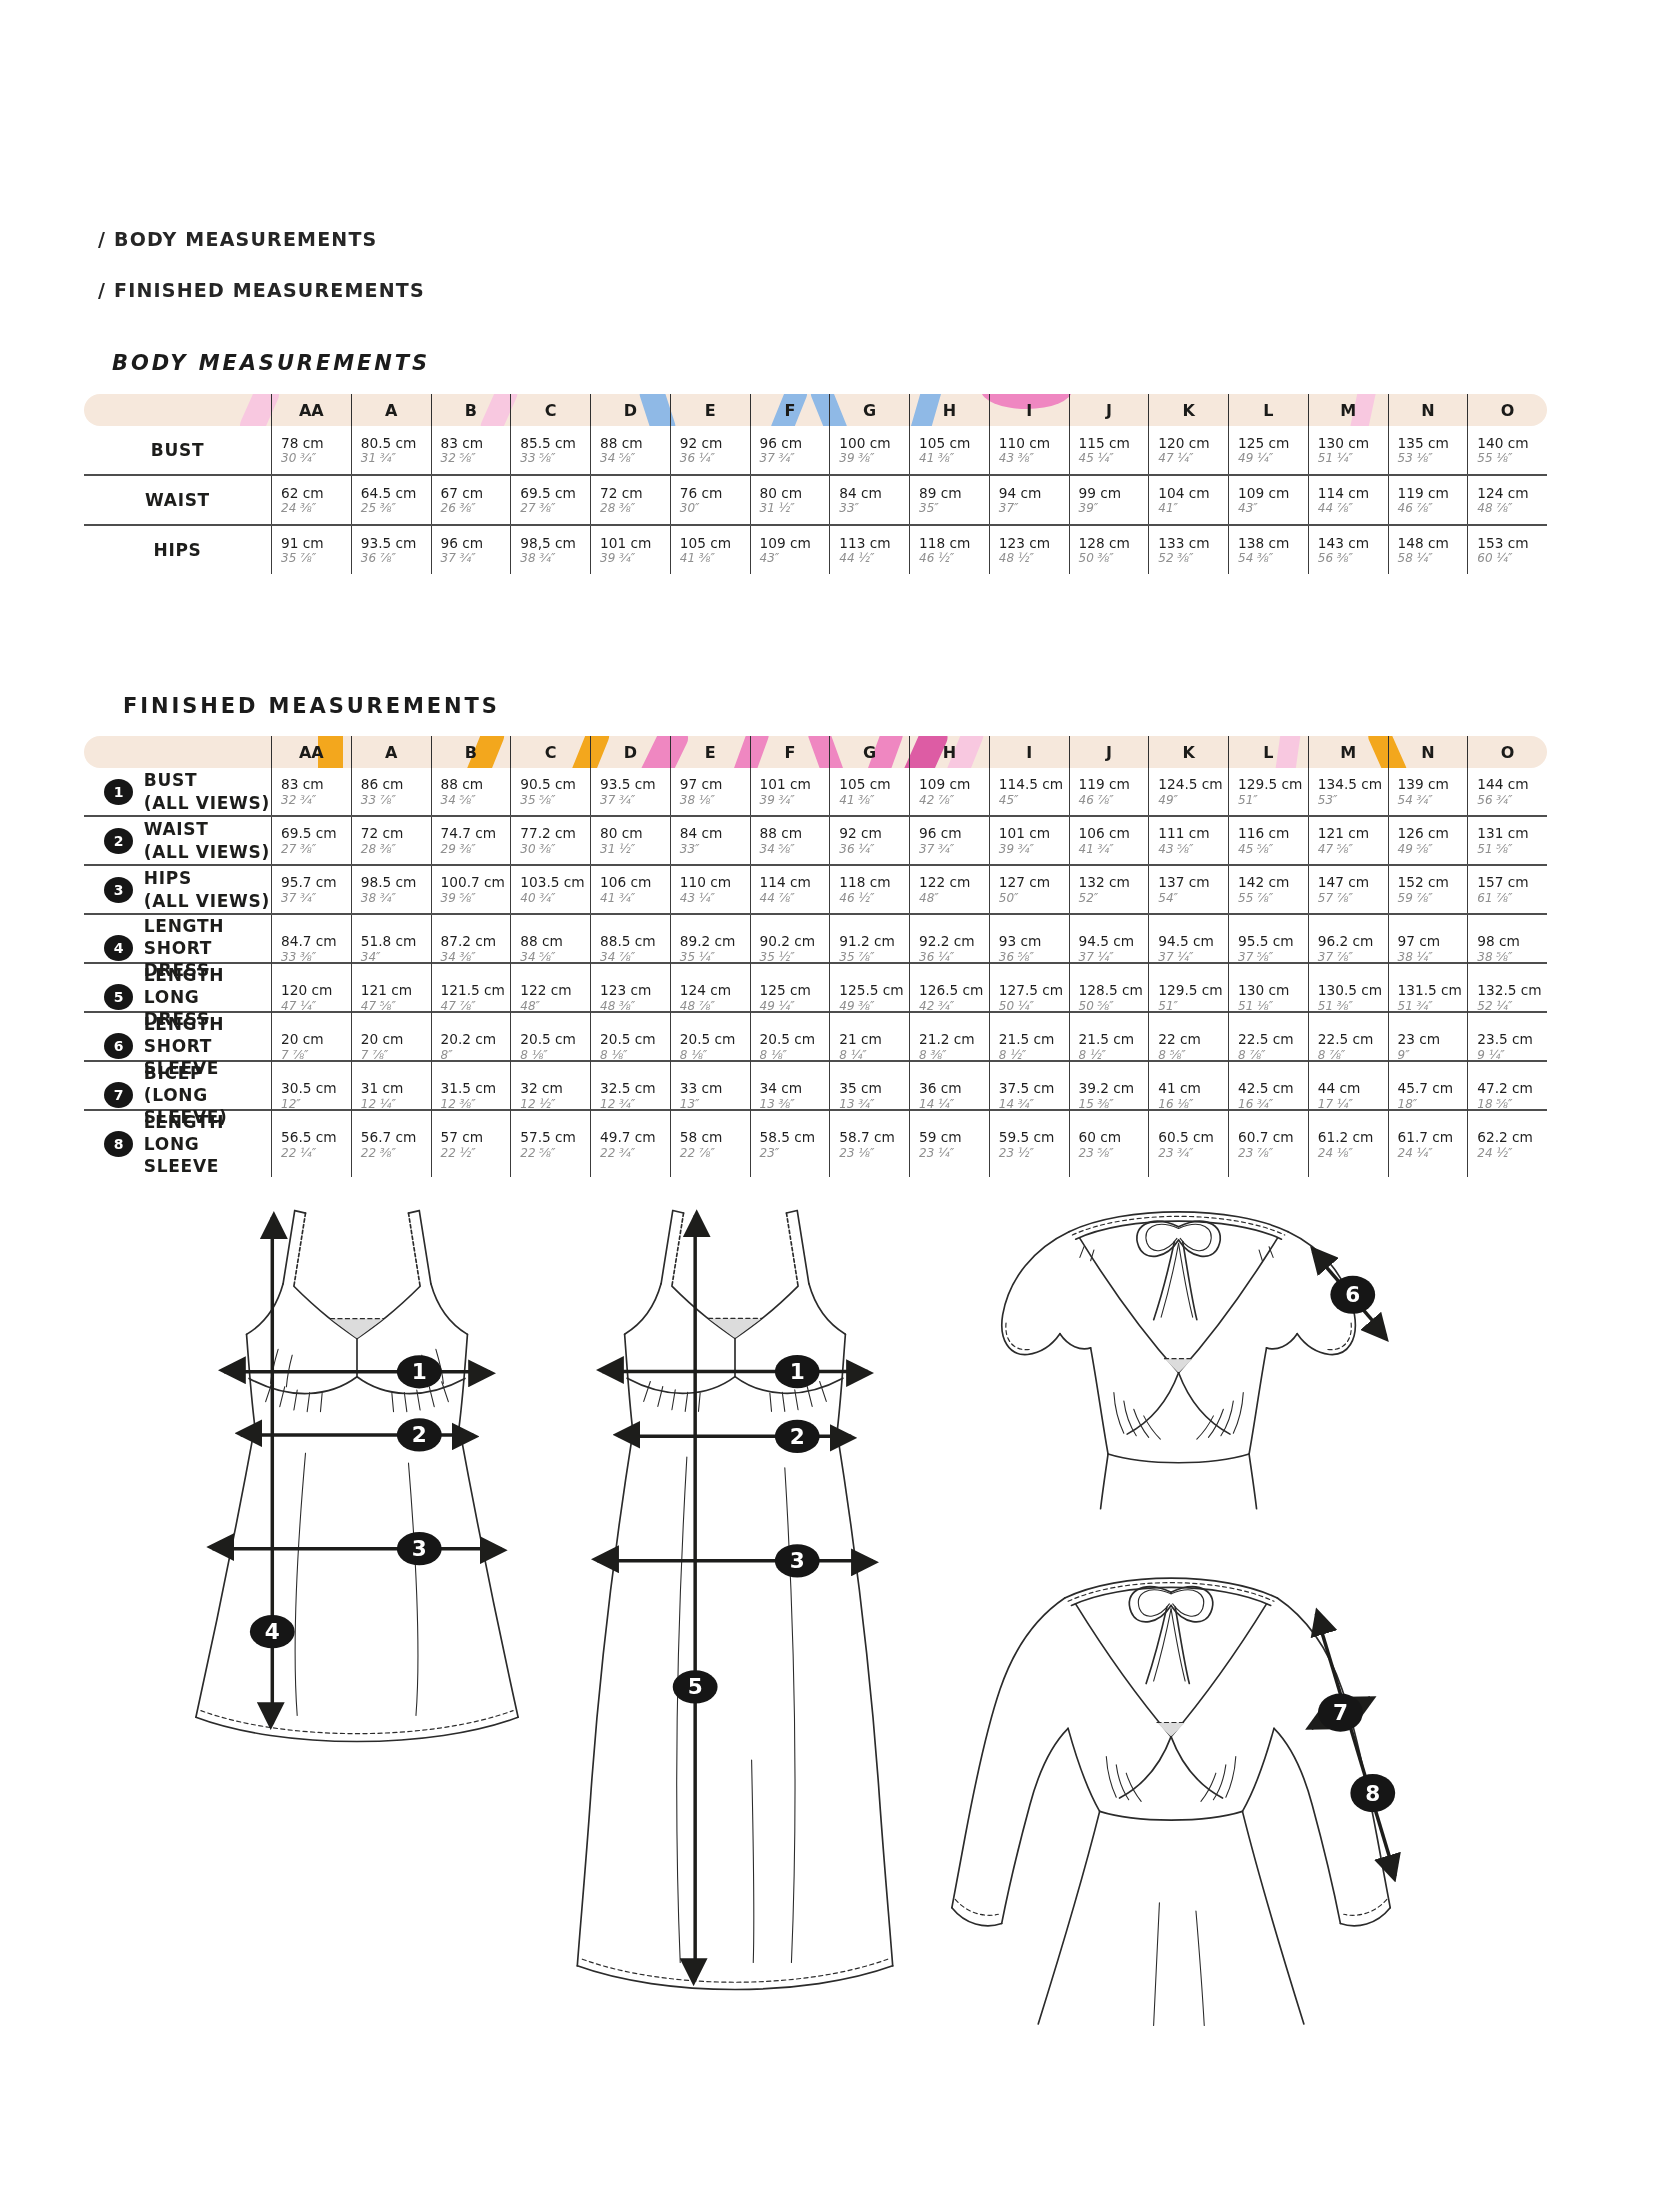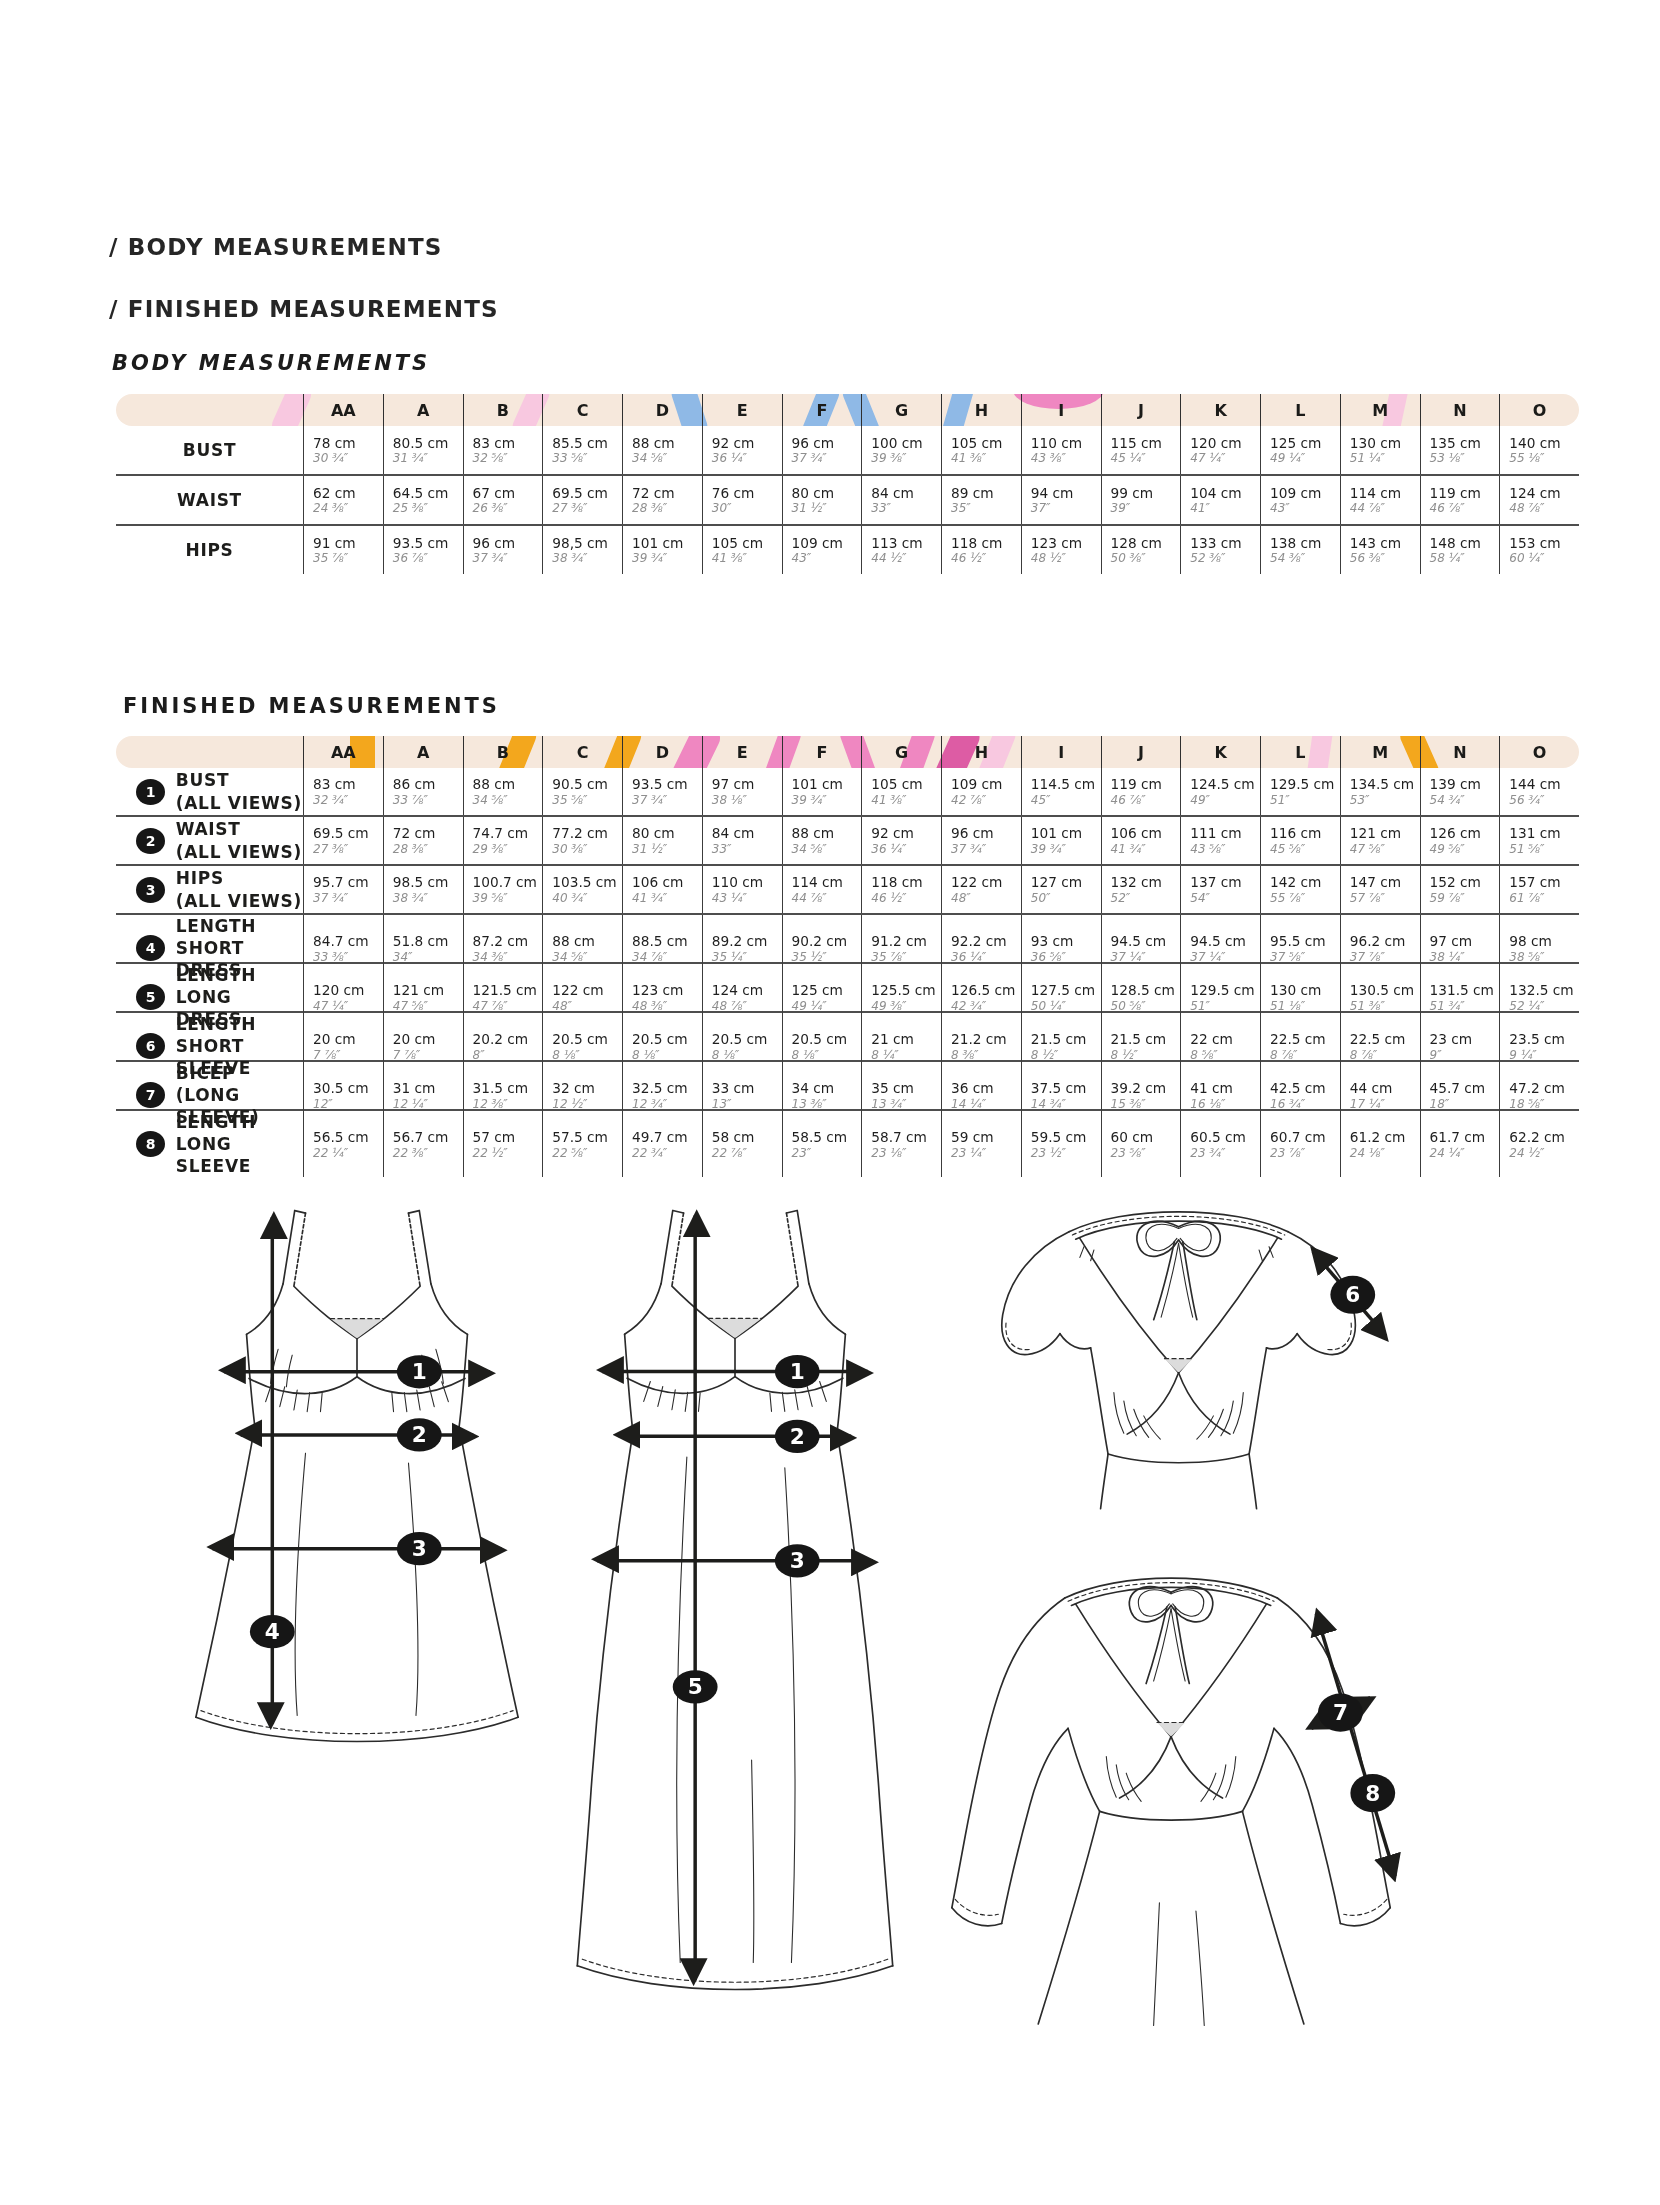--- a/index.html
+++ b/index.html
@@ -9,7 +9,7 @@
   
   .title{position:absolute;left:110px;top:98px;font-family:"DejaVu Serif",serif;
          font-weight:700;font-size:66px;letter-spacing:-1.7px;color:#141414;}
-  .subtitles{position:absolute;left:109px;top:201px;font-weight:700;font-size:23px;
+  .subtitles{position:absolute;left:98px;top:201px;font-weight:700;font-size:19px;
              letter-spacing:1.2px;line-height:1.35;color:#262626;white-space:pre-line;}
   .subtitles div{margin:0;}
 

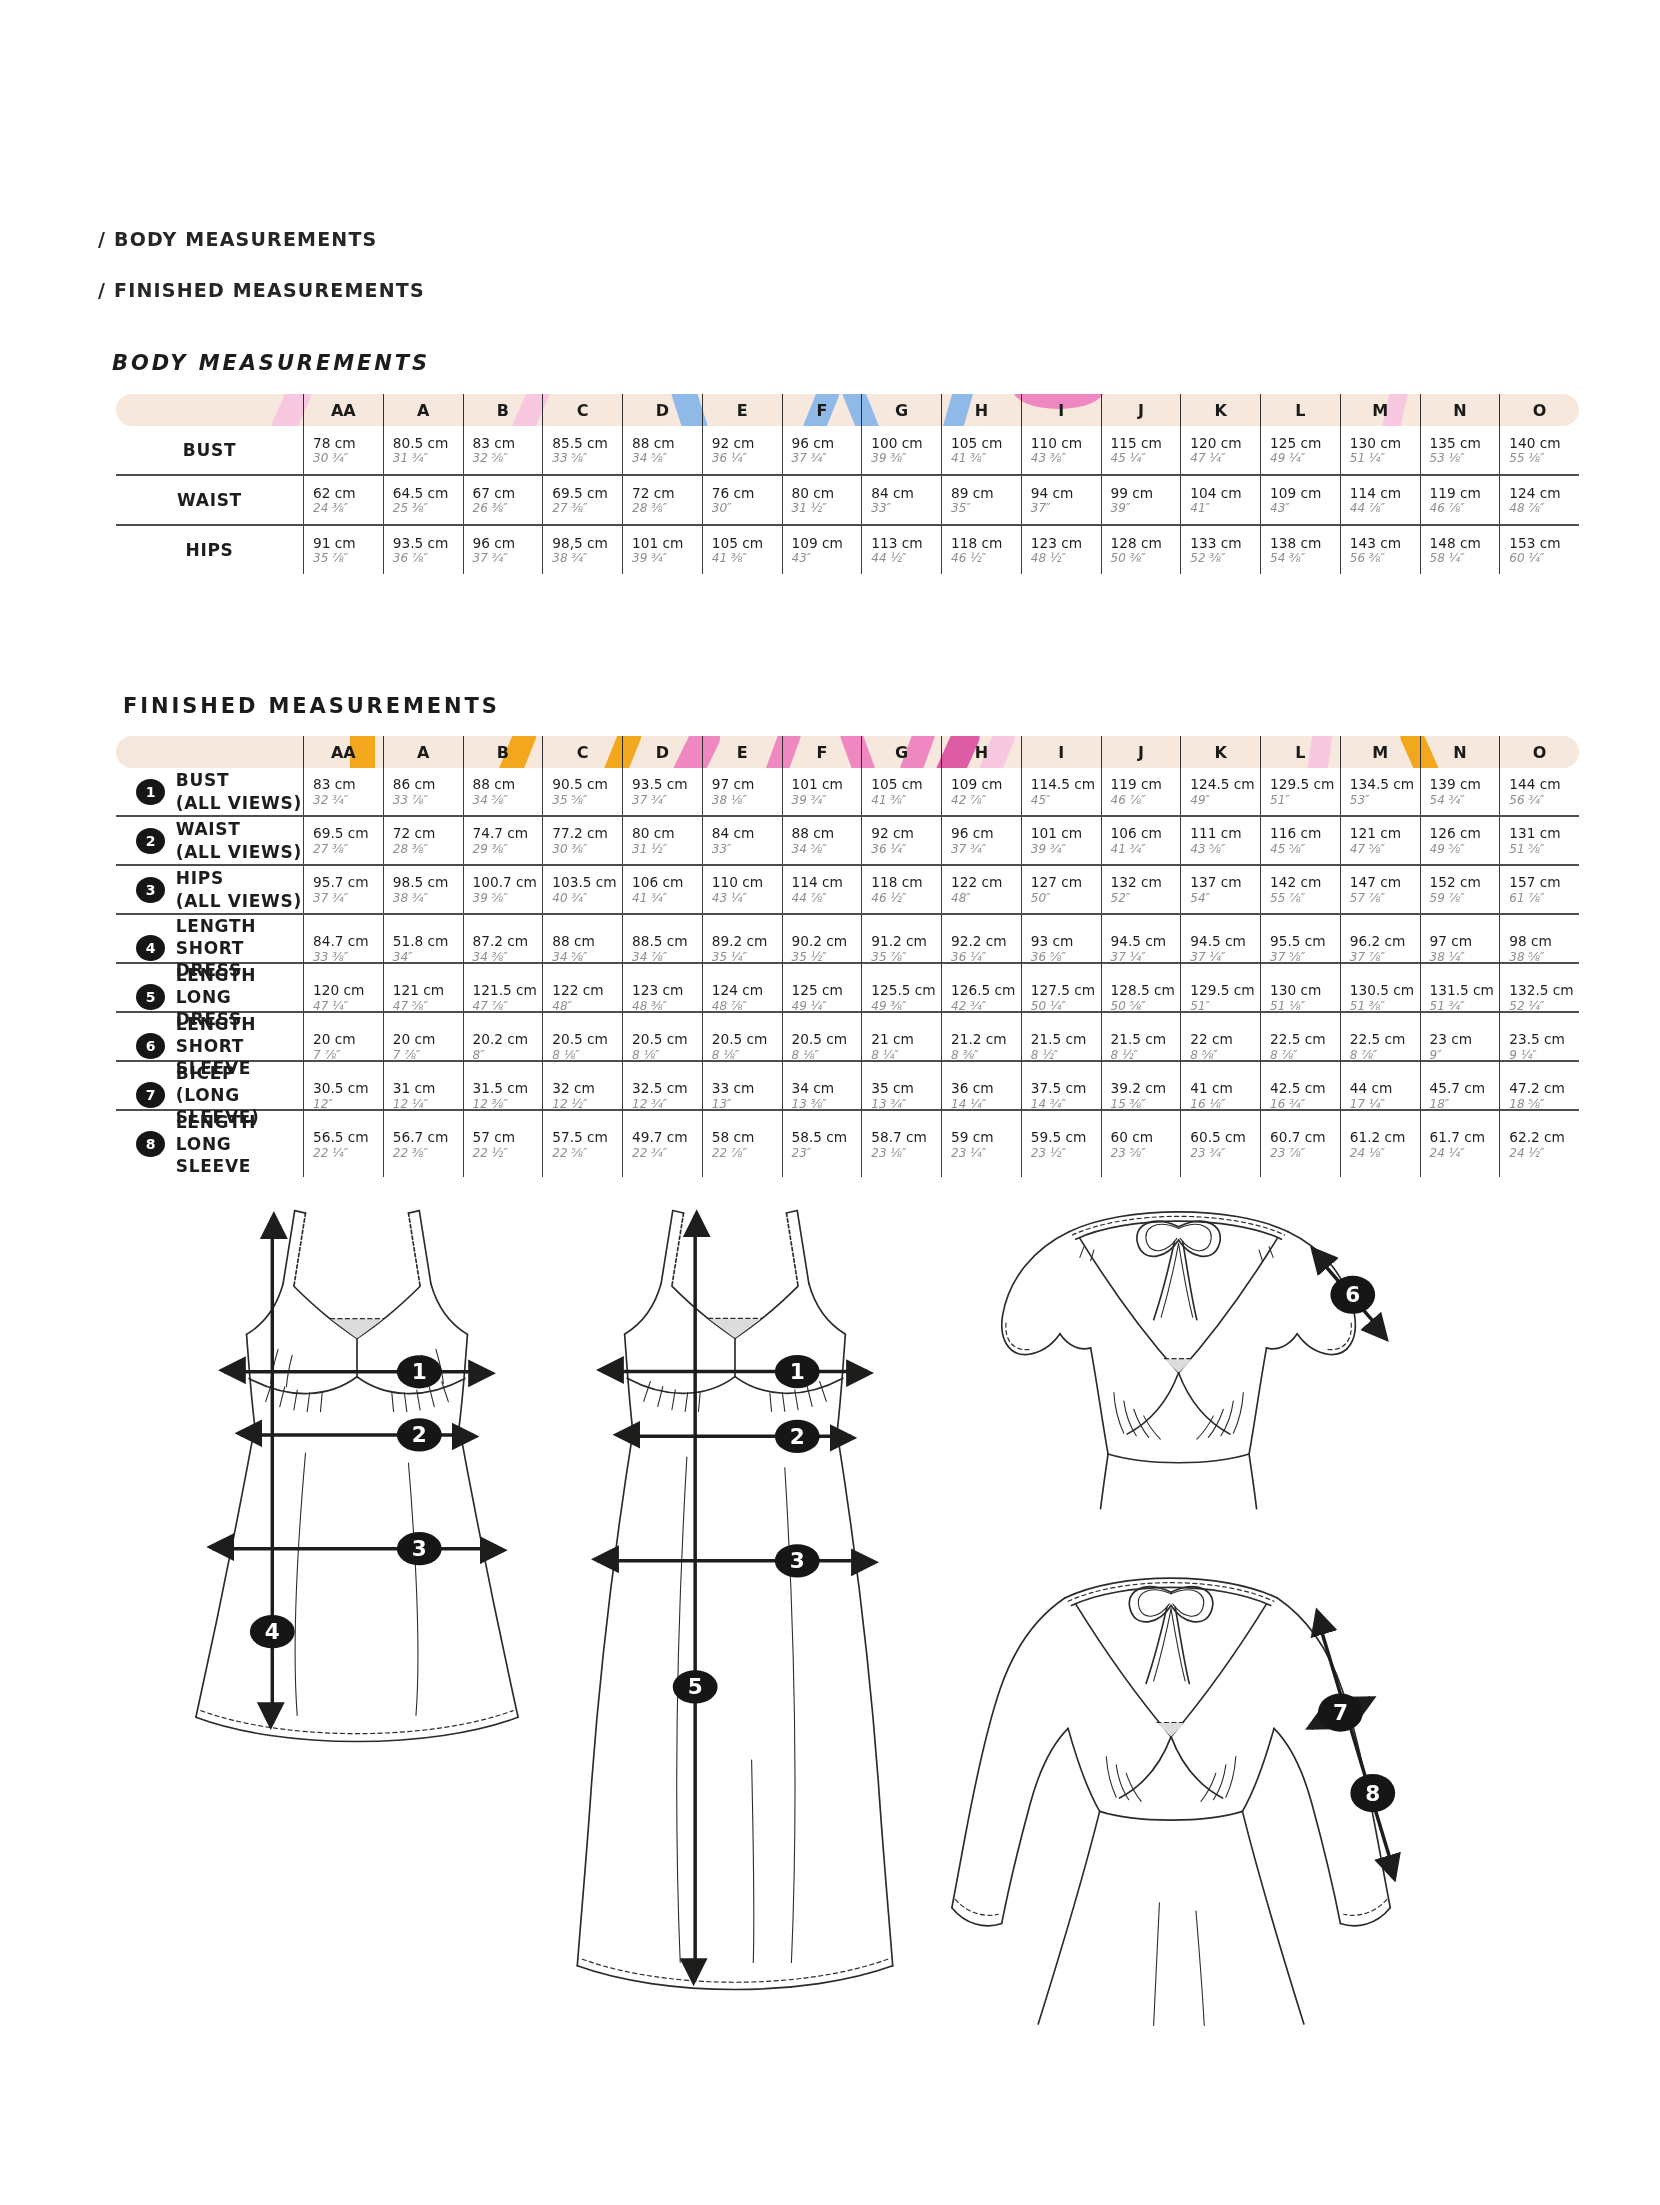--- a/index.html
+++ b/index.html
@@ -19,7 +19,7 @@
   #fin-label{left:123px;top:694px;}
 
   
-  .mtable{position:absolute;left:116px;width:1463px;}
+  .mtable{position:absolute;left:84px;width:1463px;}
   #table-0{top:394px;}
   #table-1{top:736px;}
 

